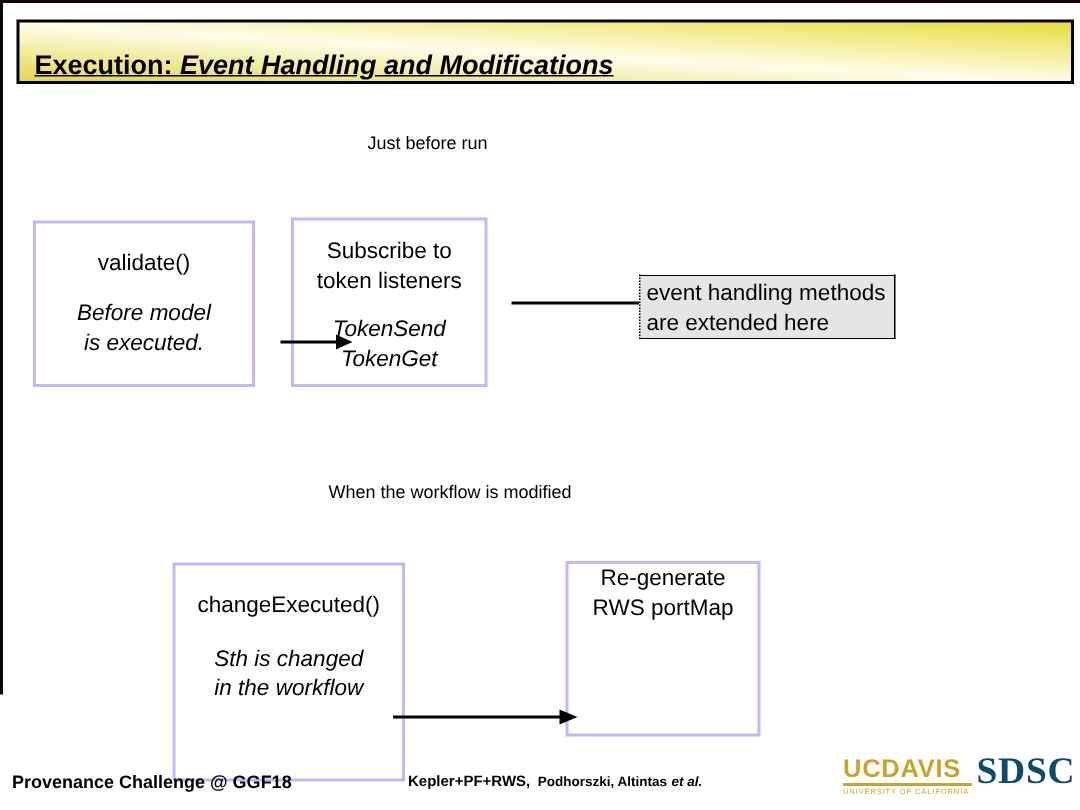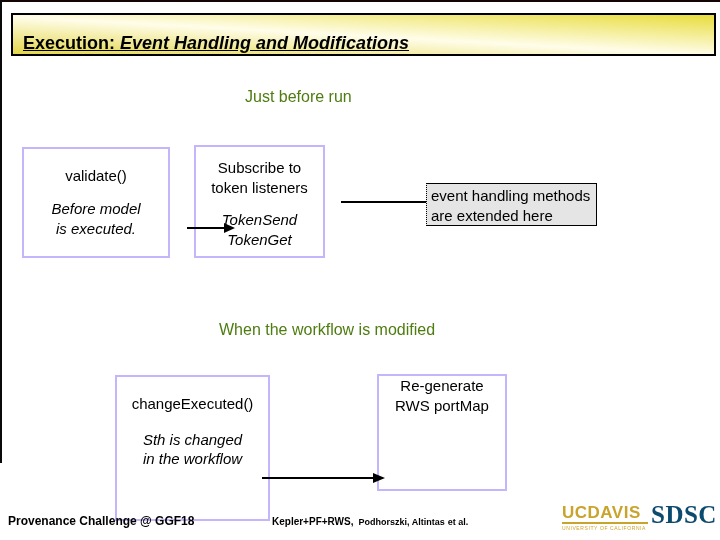--- a/index.html
+++ b/index.html
@@ -21,7 +21,7 @@
   }
   #title-bar .emph{font-style:italic;}
   
-  .section-label{color:#4d7c0f;font-size:16px;}
+  .section-label{color:#000000;font-size:12px;}
   #label-before-run{left:245px;top:88px;}
   #label-modified{left:219px;top:321px;}
   

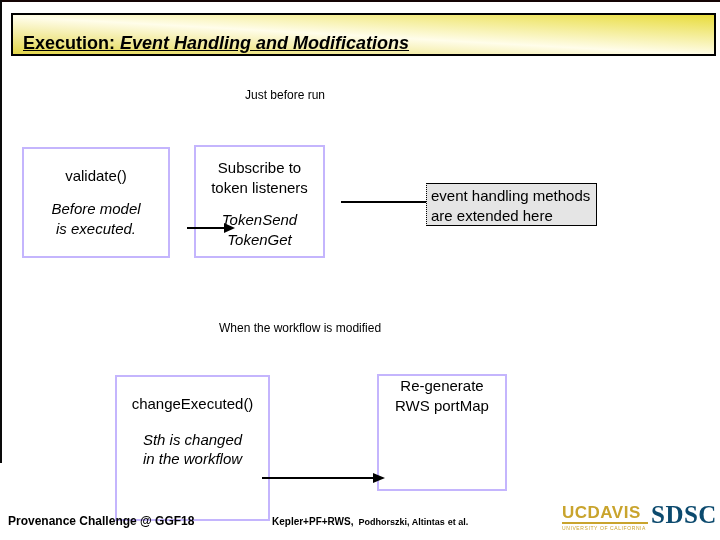--- a/index.html
+++ b/index.html
@@ -54,7 +54,7 @@
   #footer-credit{left:272px;top:516px;display:flex;align-items:baseline;font-weight:bold;}
   #credit-project{font-size:10px;}
   #credit-authors{font-size:9px;margin-left:5px;}
-  #credit-etal{font-size:9px;margin-left:3px;}
+  #credit-etal{font-size:9px;font-style:italic;margin-left:3px;}
   
   #ucdavis-logo{left:562px;top:505px;width:86px;color:#c9a42d;}
   #ucdavis-wordmark{font-size:17px;font-weight:bold;letter-spacing:0.5px;line-height:16px;}

